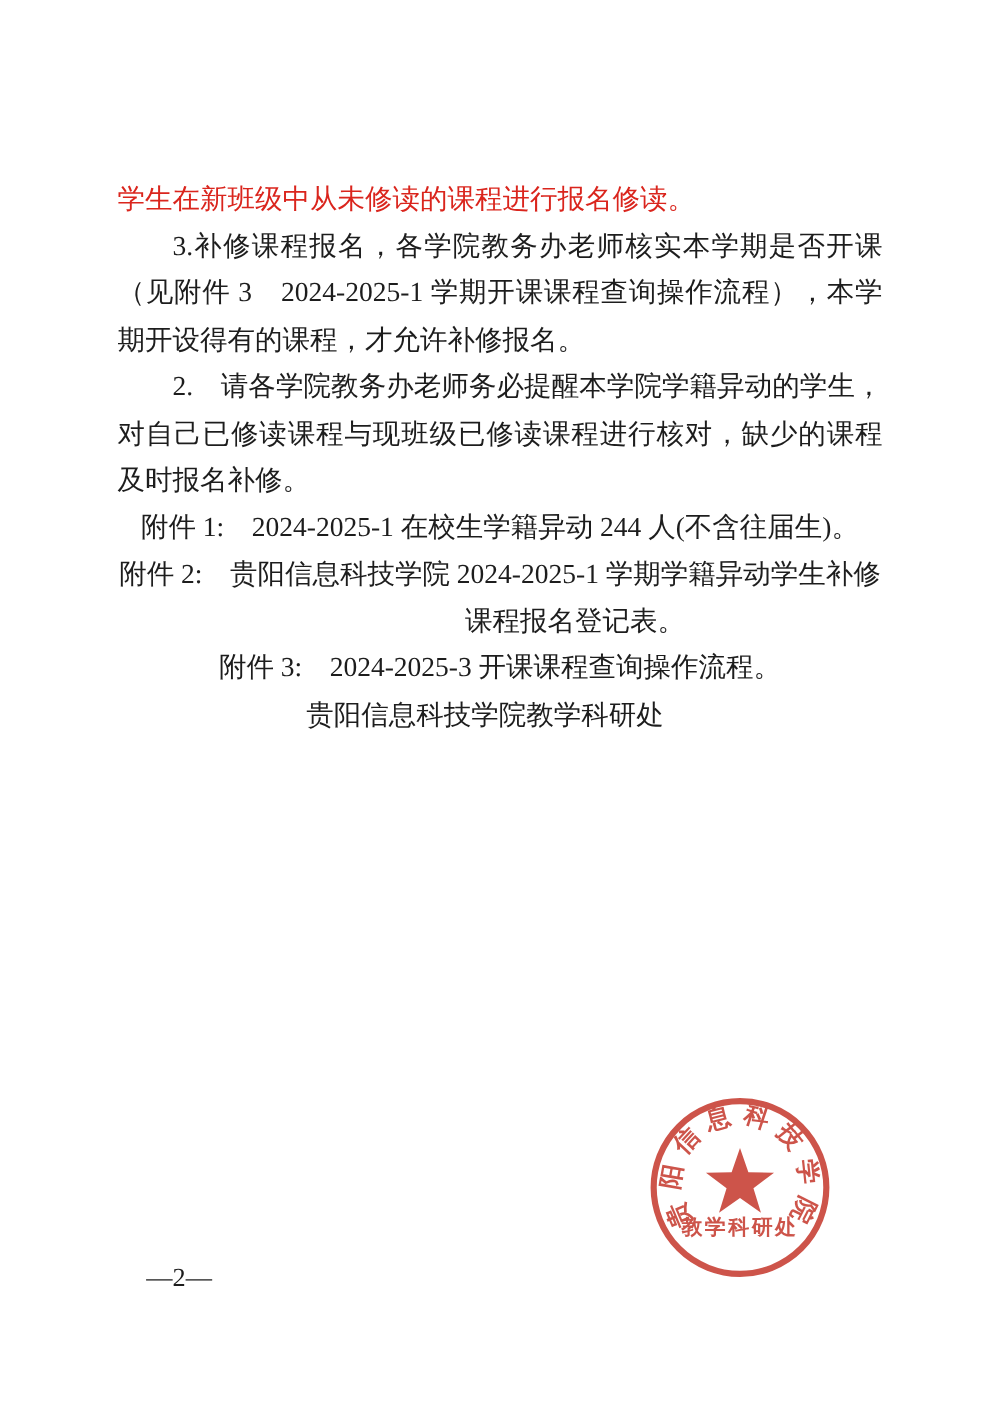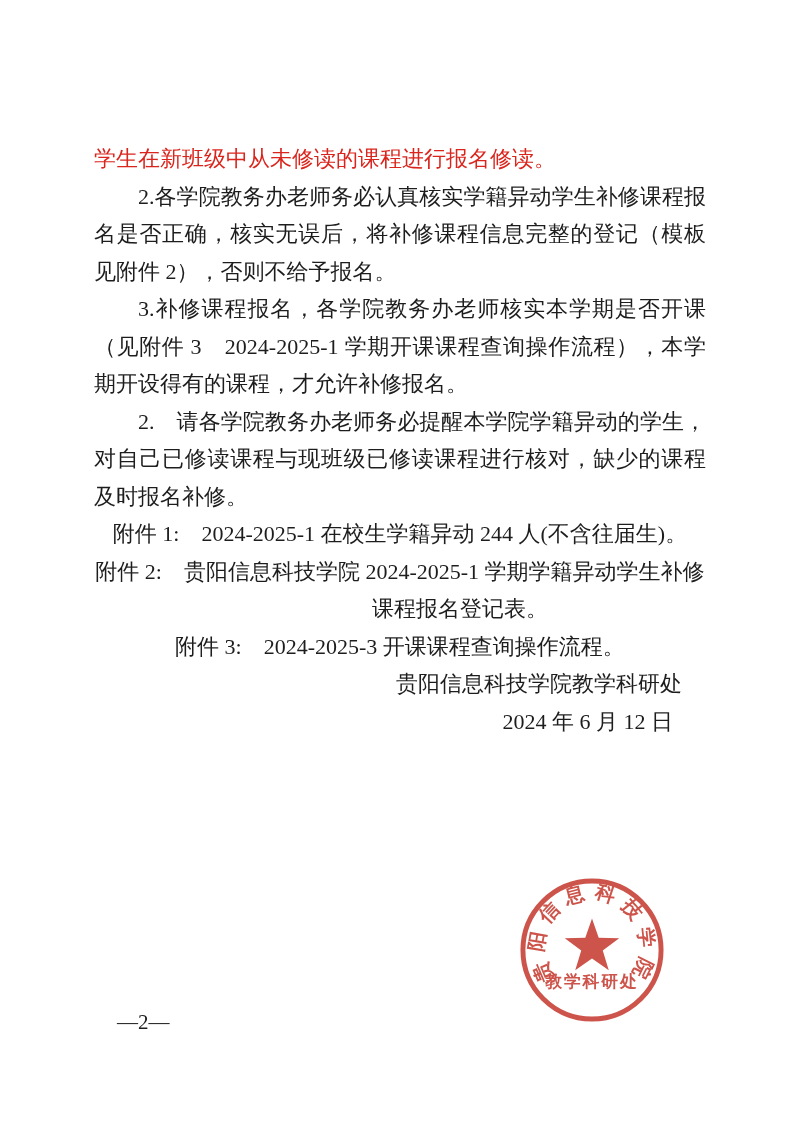--- a/index.html
+++ b/index.html
@@ -58,7 +58,6 @@
 
   <div class="content">
     <p class="red">学生在新班级中从未修读的课程进行报名修读。</p>
-    <p class="ind">2.各学院教务办老师务必认真核实学籍异动学生补修课程报名是否正确，核实无误后，将补修课程信息完整的登记（模板见附件 2），否则不给予报名。</p>
     <p class="ind">3.补修课程报名，各学院教务办老师核实本学期是否开课（见附件 3　2024-2025-1 学期开课课程查询操作流程），本学期开设得有的课程，才允许补修报名。</p>
     <p class="ind">2.　请各学院教务办老师务必提醒本学院学籍异动的学生，对自己已修读课程与现班级已修读课程进行核对，缺少的课程及时报名补修。</p>
     <p class="attachment">附件 1:　2024-2025-1 在校生学籍异动 244 人(不含往届生)。</p>

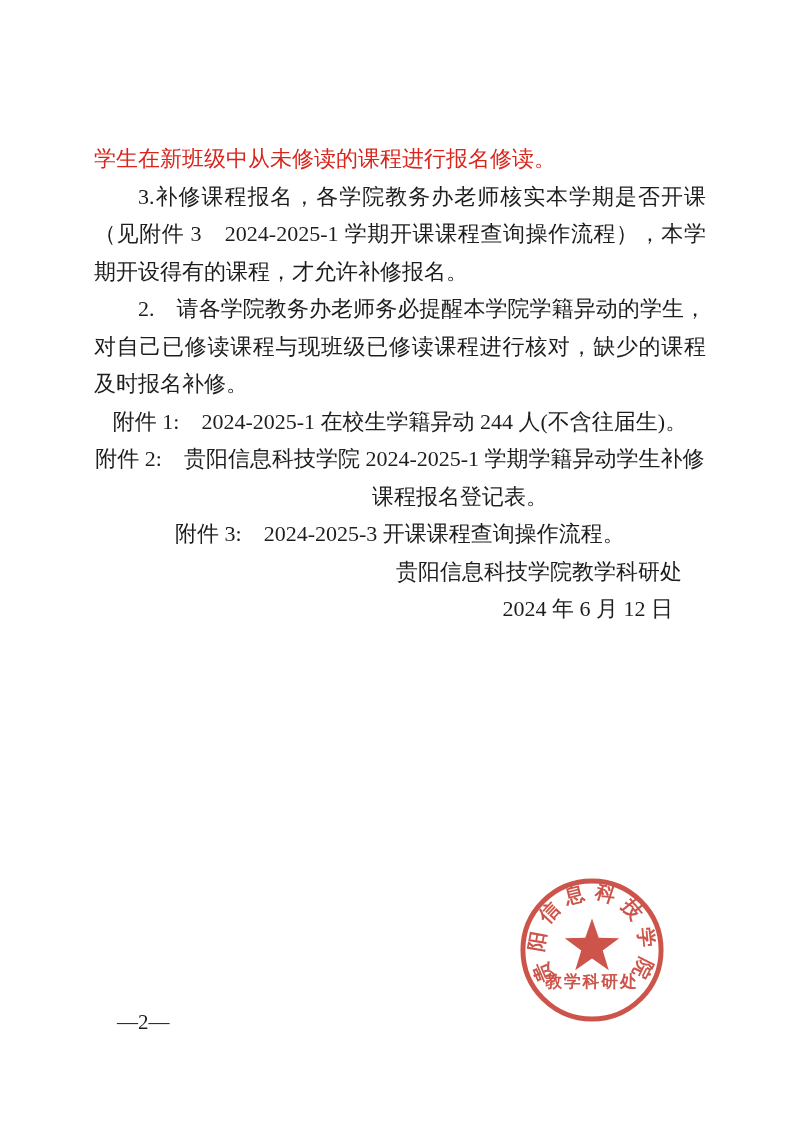--- a/index.html
+++ b/index.html
@@ -28,7 +28,7 @@
     padding-left:120px;
     text-indent:-120px;
   }
-  .sig-org { text-align:right; padding-right:24px; }
+  .sig-org { text-align:center; padding-right:24px; }
   .sig-date { text-align:right; padding-right:33px; }
   .seal {
     position:absolute;

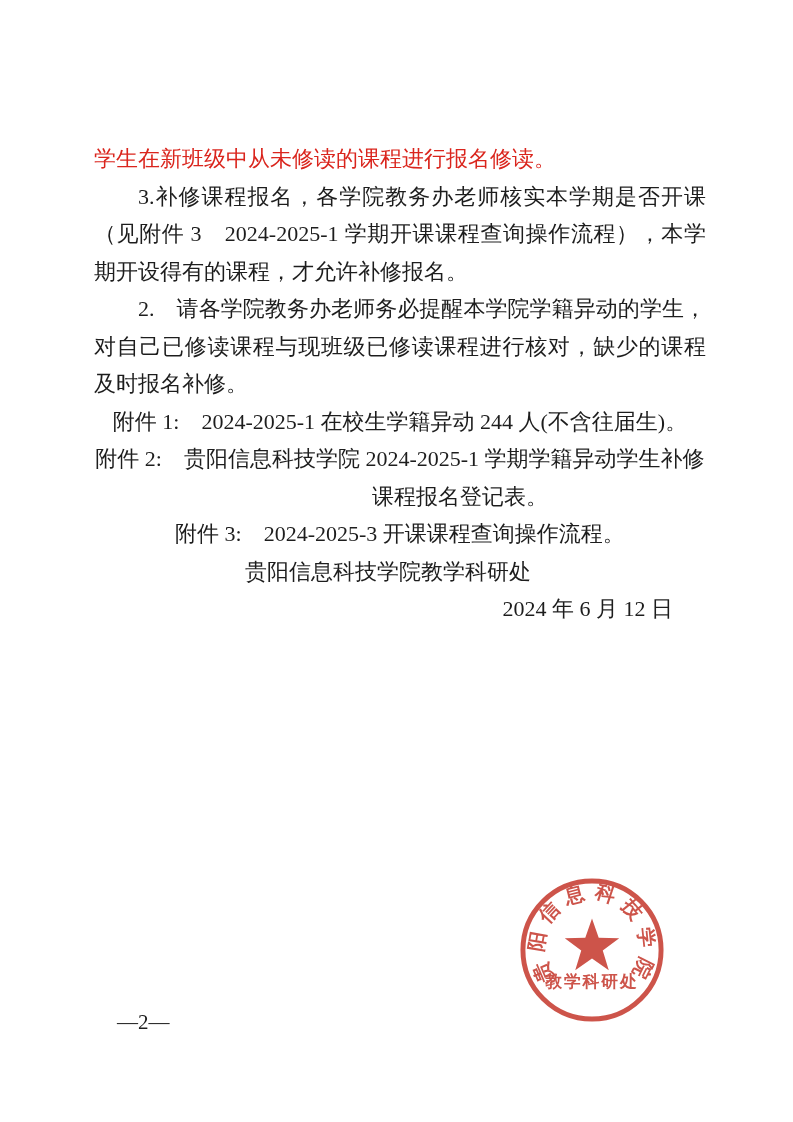--- a/index.html
+++ b/index.html
@@ -64,7 +64,6 @@
     <p class="attachment">附件 2:　贵阳信息科技学院 2024-2025-1 学期学籍异动学生补修课程报名登记表。</p>
     <p class="attachment">附件 3:　2024-2025-3 开课课程查询操作流程。</p>
     <p class="sig-org">贵阳信息科技学院教学科研处</p>
-    <p class="sig-date">2024 年 6 月 12 日</p>
   </div>
 
   <div class="seal">

